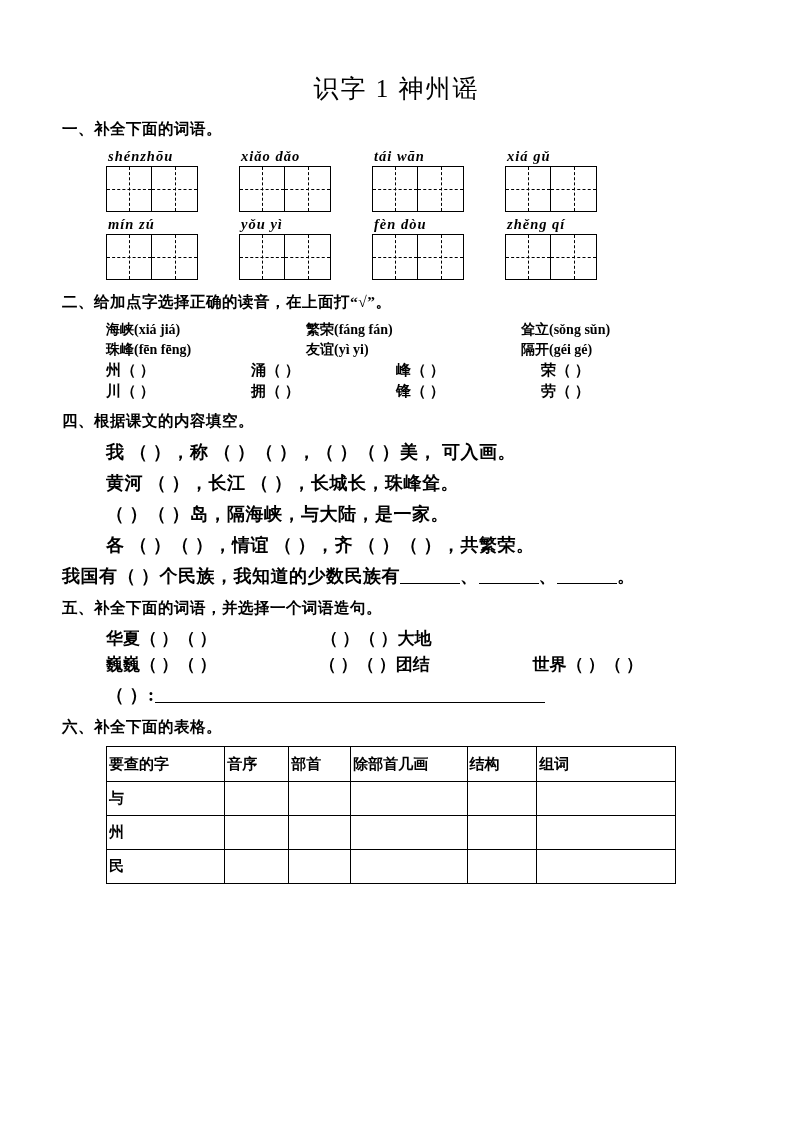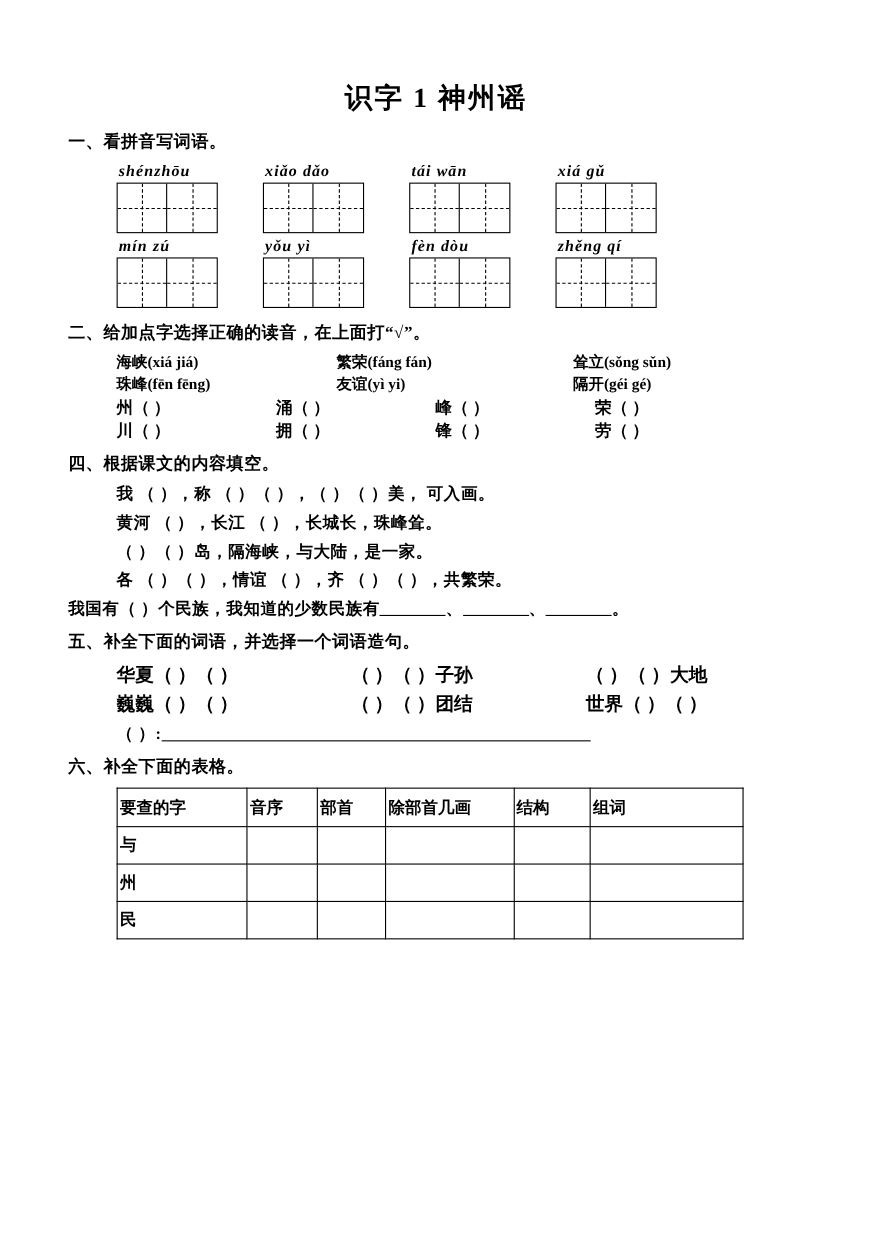--- a/index.html
+++ b/index.html
@@ -25,7 +25,7 @@
   .title {
     text-align: center;
     font-size: 25px;
-    font-weight: bold;
+    font-weight: normal;
     letter-spacing: 2px;
     margin-top: 72px;
     margin-bottom: 14px;

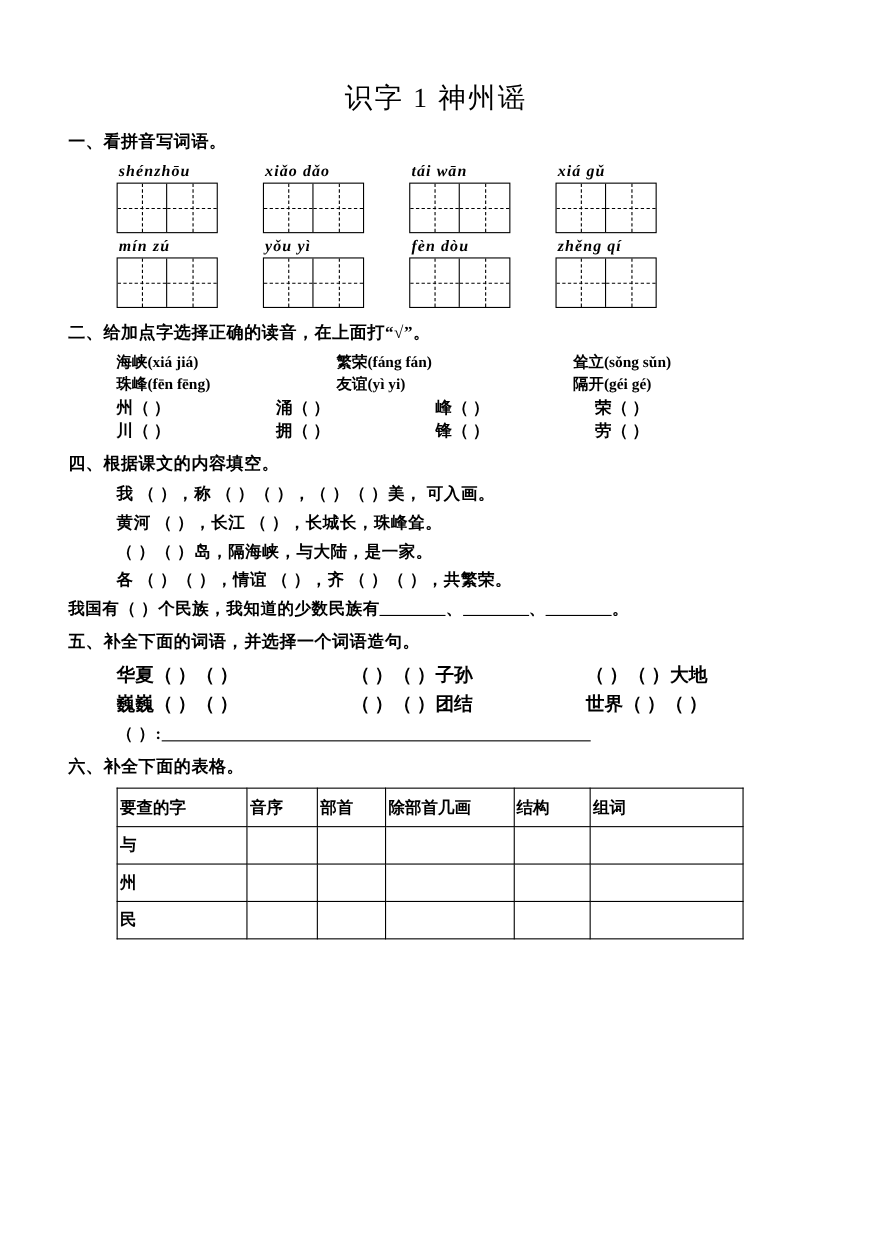--- a/index.html
+++ b/index.html
@@ -191,7 +191,7 @@
 
   <div class="title">识字 1   神州谣</div>
 
-  <div class="section-head">一、看拼音写词语。</div>
+  <div class="section-head">一、补全下面的词语。</div>
 
   <div class="pinyin-block">
     <div class="pinyin-row">

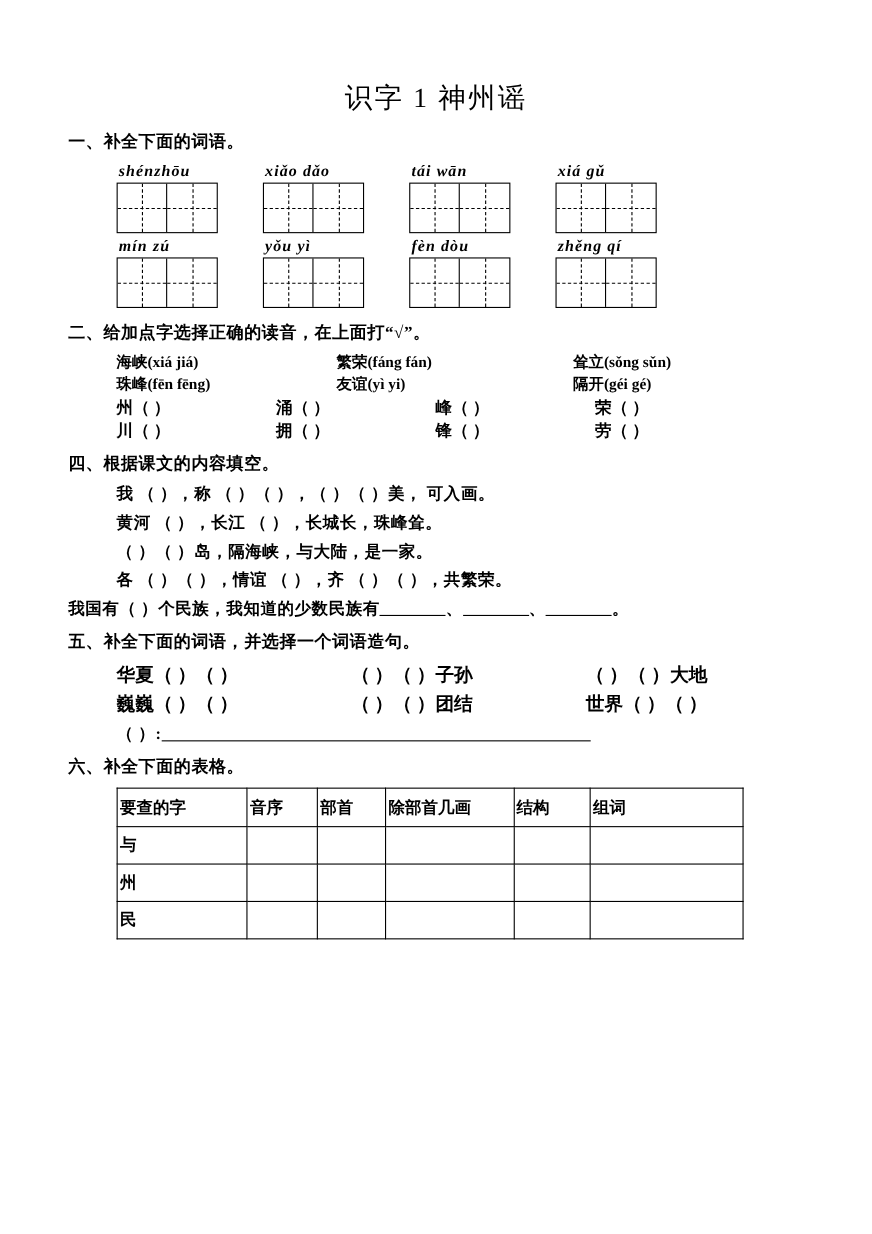--- a/index.html
+++ b/index.html
@@ -101,7 +101,7 @@
 
   
   .tline {
-    font-size: 15px;
+    font-size: 18px;
     margin: 7px 0 7px 0;
     letter-spacing: 0.5px;
     white-space: nowrap;

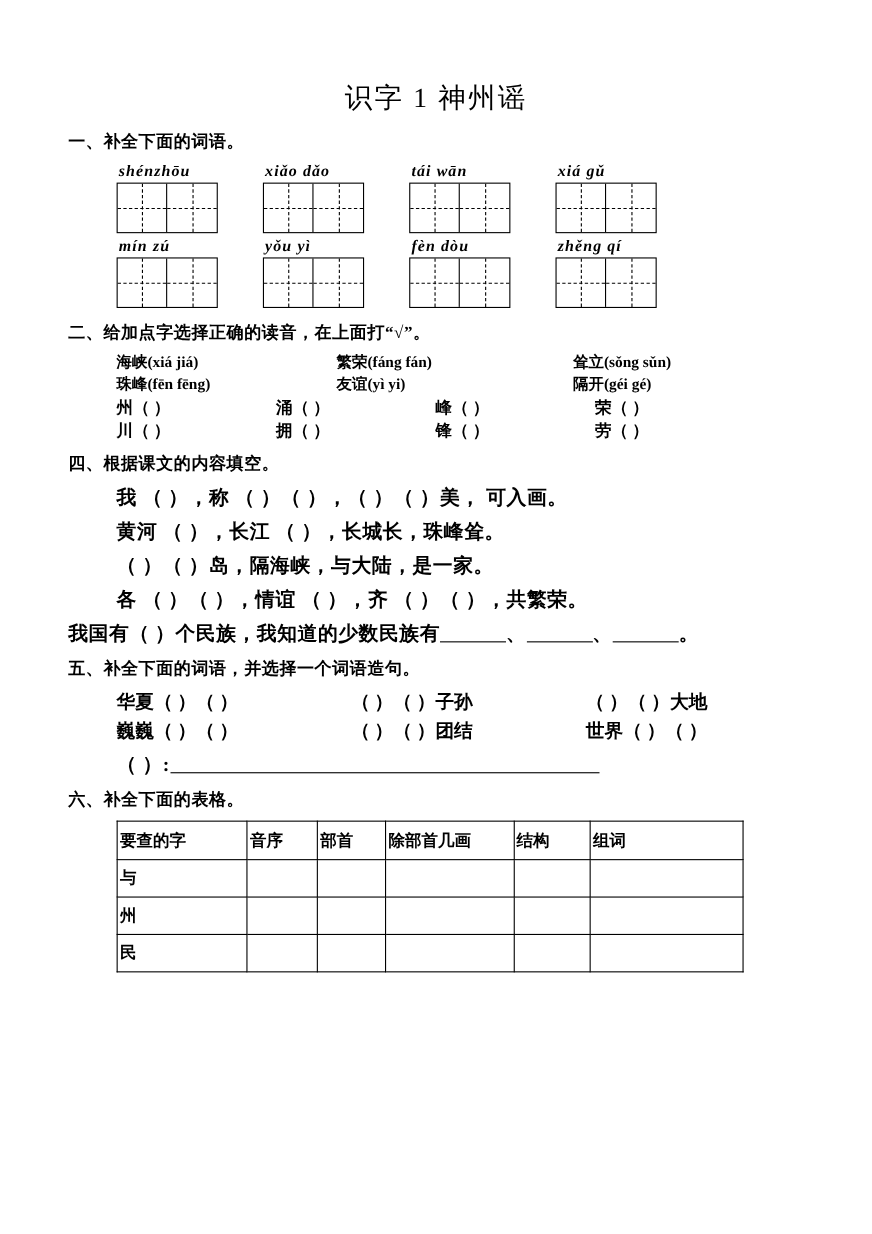--- a/index.html
+++ b/index.html
@@ -344,7 +344,6 @@
   <div class="section-head">五、补全下面的词语，并选择一个词语造句。</div>
   <div class="cols-five">
     <div class="fx1">华夏（  ）（  ）</div>
-    <div class="fx2">（  ）（  ）子孙</div>
     <div class="fx3">（  ）（  ）大地</div>
   </div>
   <div class="cols-five">

